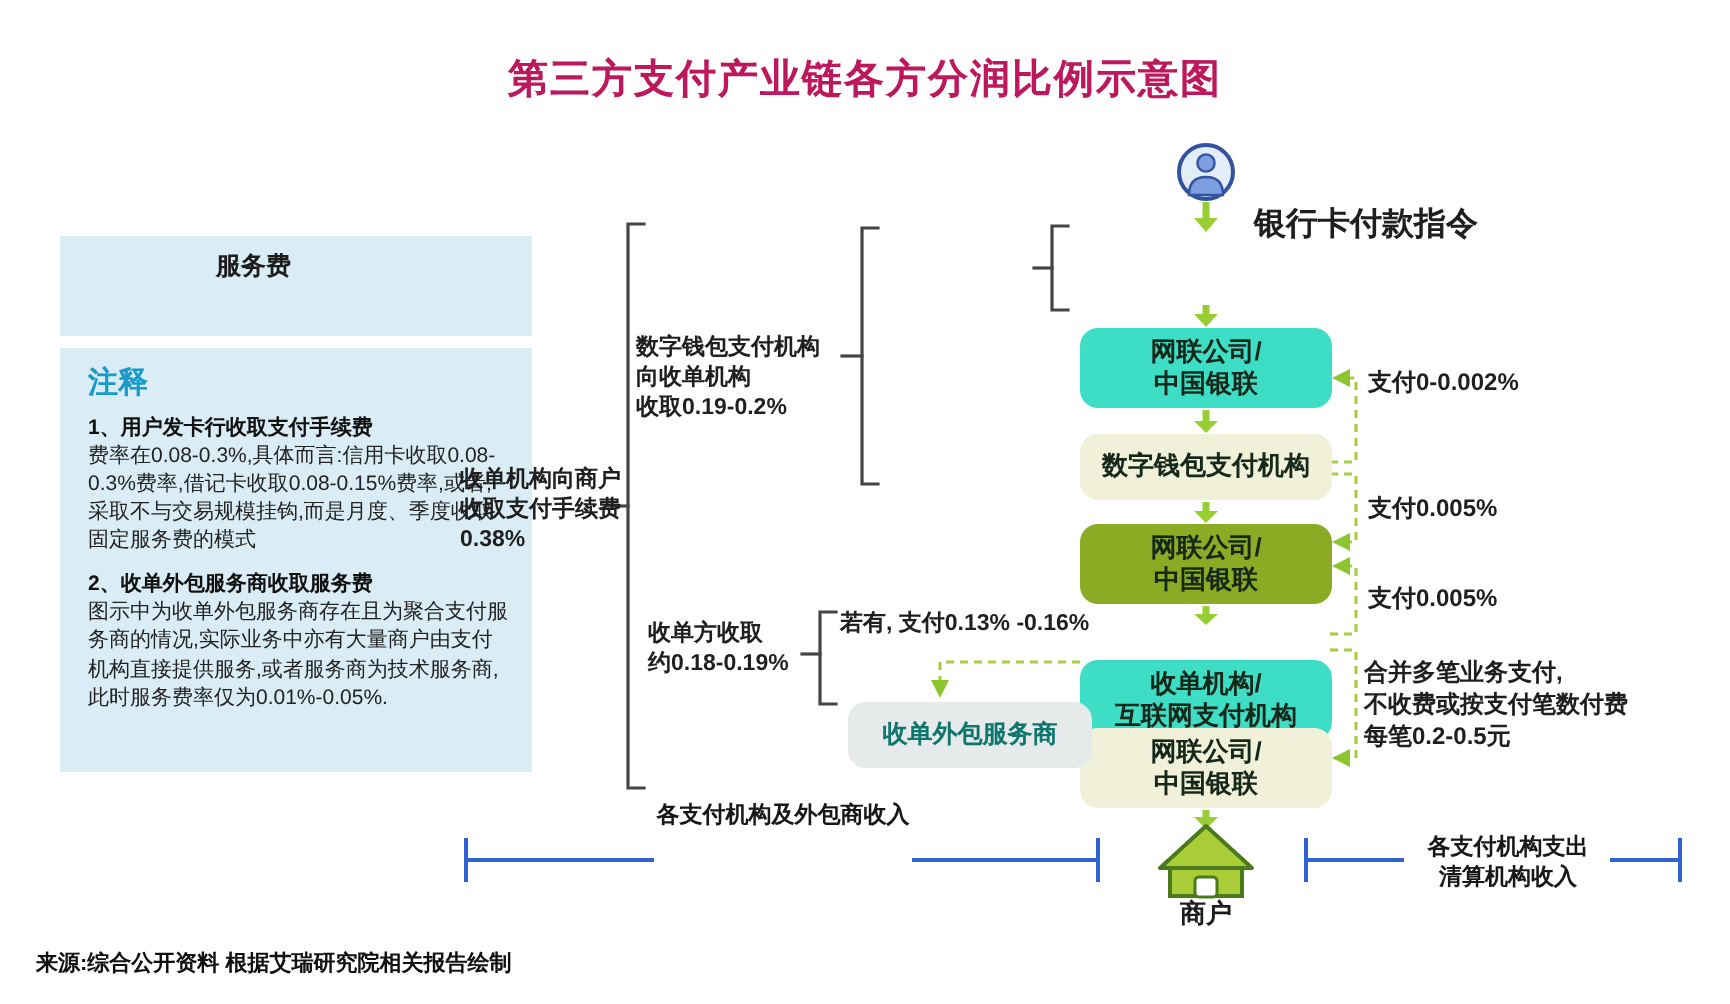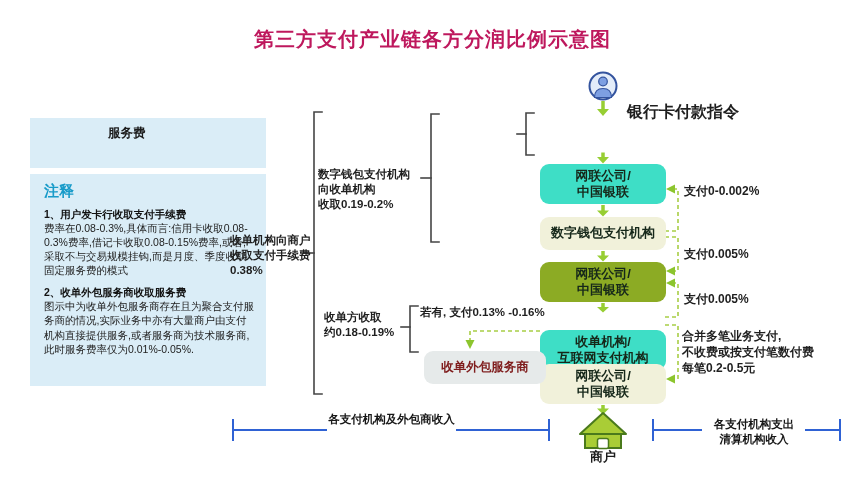--- a/index.html
+++ b/index.html
@@ -23,7 +23,7 @@
   }
   #outsourcer-box {
     left:424px; top:351px; width:122px; height:33px; background:#e6eaea; border-radius:9px;
-    display:flex; align-items:center; justify-content:center; font-weight:bold; font-size:12.5px; color:#7f1d1d;
+    display:flex; align-items:center; justify-content:center; font-weight:bold; font-size:12.5px; color:#0f766e;
   }
   .anno { font-weight:bold; font-size:11.5px; line-height:1.32; white-space:pre-line; color:#1f1f1f; }
   .pay  { font-weight:bold; font-size:12px; color:#1f1f1f; white-space:pre-line; line-height:1.35; }

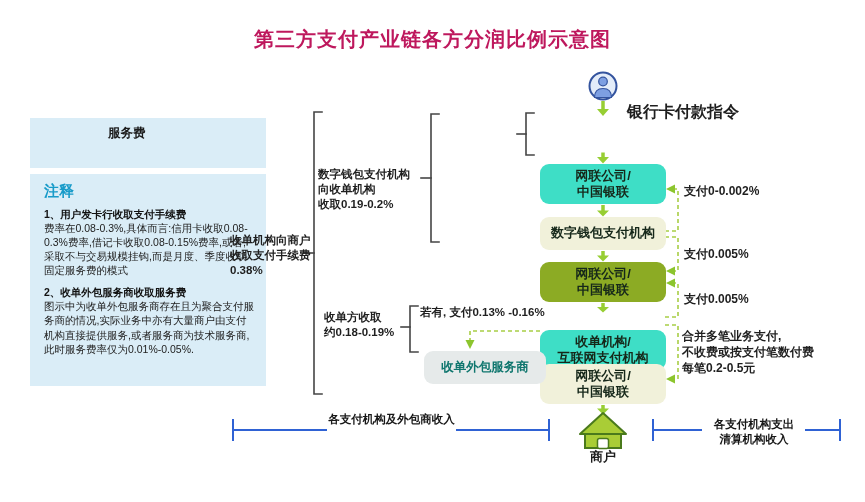--- a/index.html
+++ b/index.html
@@ -30,7 +30,7 @@
   #instruction { left:627px; top:102px; font-weight:bold; font-size:16px; color:#1f1f1f; }
   #merchant-label { left:573px; top:448px; width:60px; text-align:center; font-weight:bold; font-size:13px; }
   .measure-text { font-weight:bold; font-size:11.5px; text-align:center; white-space:pre-line; line-height:1.3; color:#181818; }
-  #measure-left-text { left:327px; top:412px; width:129px; }
+  #measure-left-text { left:327px; top:401px; width:129px; }
   #measure-right-text { left:703px; top:417px; width:102px; }
   #source { left:18px; top:474px; font-weight:bold; font-size:11px; color:#111; }
 </style>

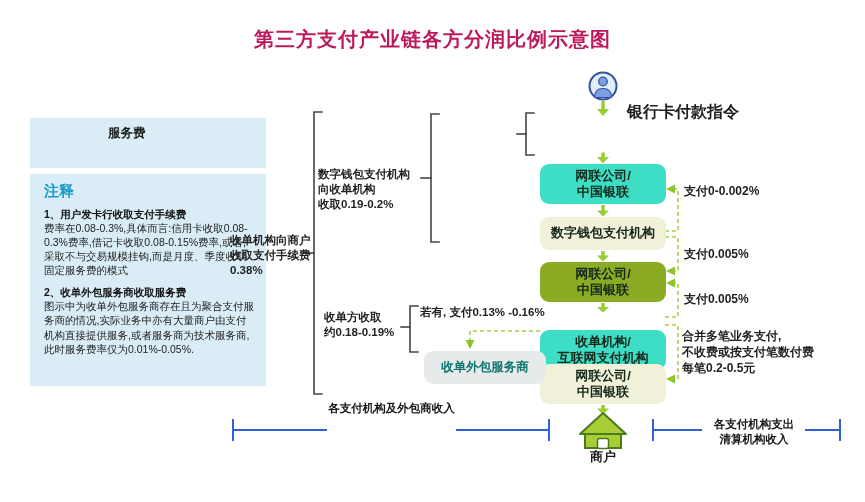--- a/index.html
+++ b/index.html
@@ -163,6 +163,7 @@
   <div class="abs measure-text" id="measure-right-text">各支付机构支出
 清算机构收入</div>
 
+  <div class="abs" id="source">来源:综合公开资料 根据艾瑞研究院相关报告绘制</div>
 </div>
 
 </body></html>

